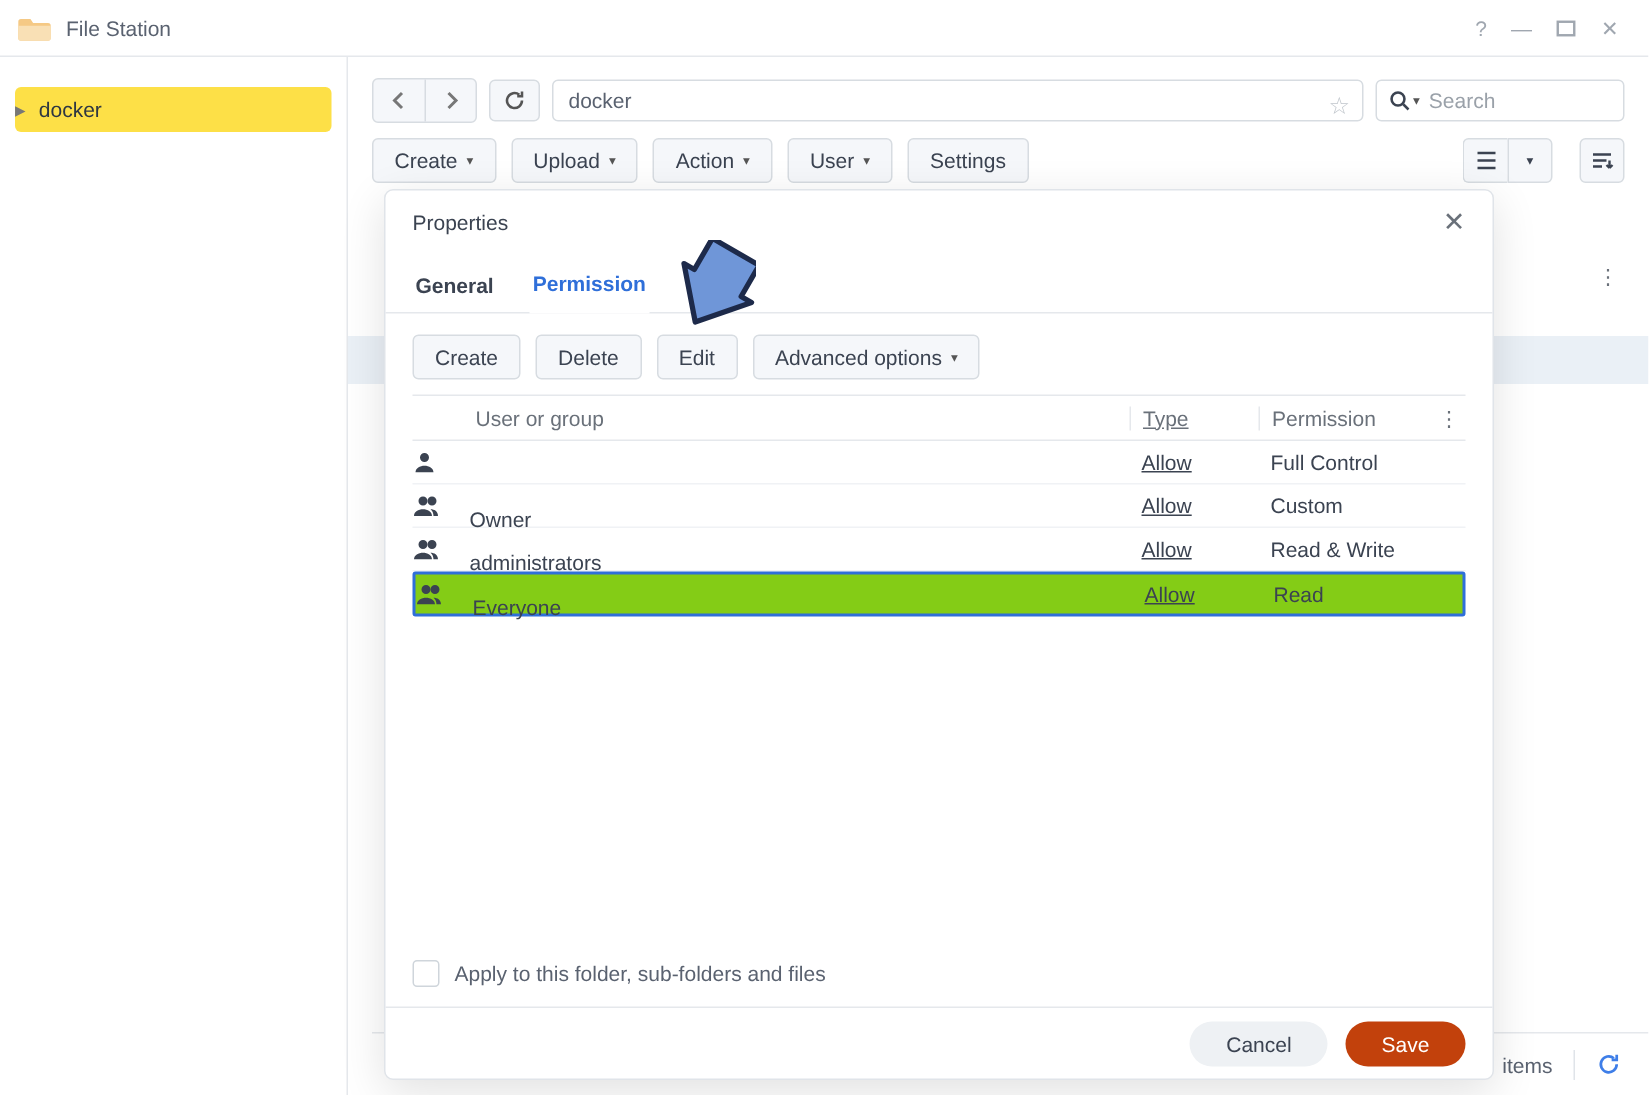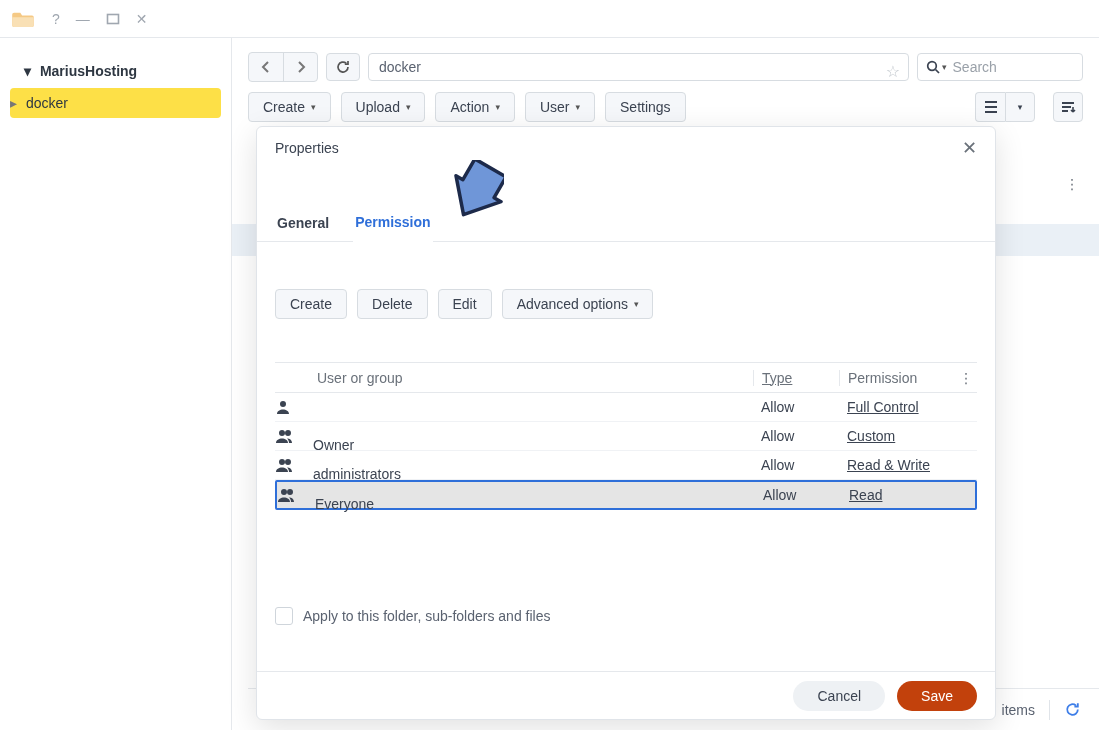--- a/index.html
+++ b/index.html
@@ -148,6 +148,7 @@
         <path fill="#f9e0b5" d="M0 8h24v9a2 2 0 0 1-2 2H2a2 2 0 0 1-2-2z"></path>
       </svg>
   </span>
+  <span class="title">File Station</span>
   <span class="winctrl">?</span>
   <span class="winctrl">—</span>
   <span class="winctrl">

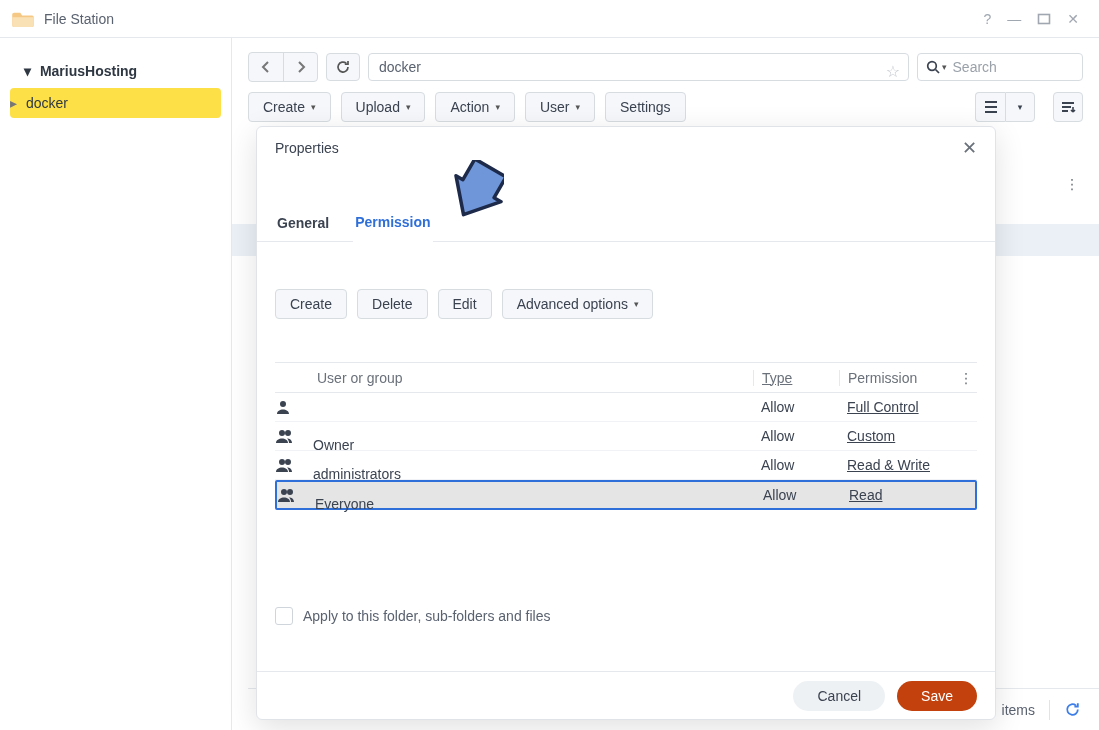--- a/index.html
+++ b/index.html
@@ -162,10 +162,6 @@
 <div class="main">
 
   <div class="sidebar">
-    <div class="tree-item">
-      <span class="caret">▾</span>
-      <span>MariusHosting</span>
-    </div>
     <div class="tree-child">
       <span class="caret">▸</span>
       <span>docker</span>

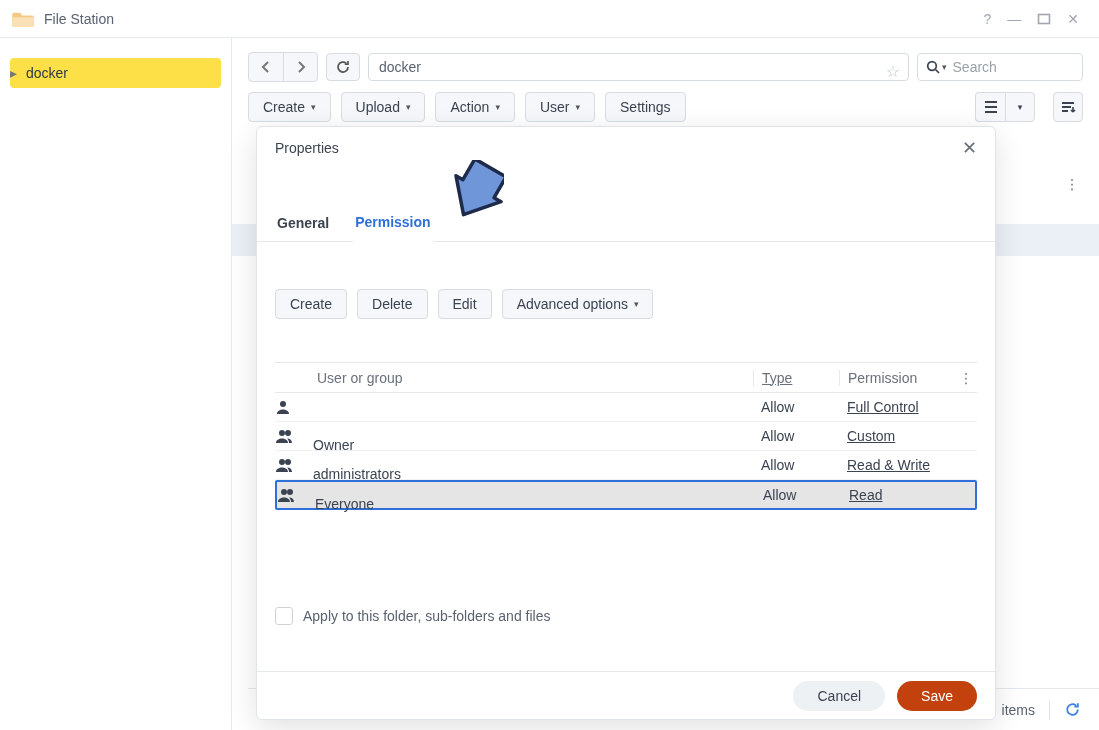--- a/index.html
+++ b/index.html
@@ -88,7 +88,7 @@
     position:absolute; left:256px; top:126px; width:740px; height:594px;
     background:#fff; border:1px solid #e0e4e9; border-radius:6px;
     box-shadow:0 8px 30px rgba(0,0,0,0.12);
-    display:flex; flex-direction:column;gap:33px;
+    display:flex; flex-direction:column;
   }
   .dlg-head {
     height:42px; padding:0 18px; display:flex; align-items:center;

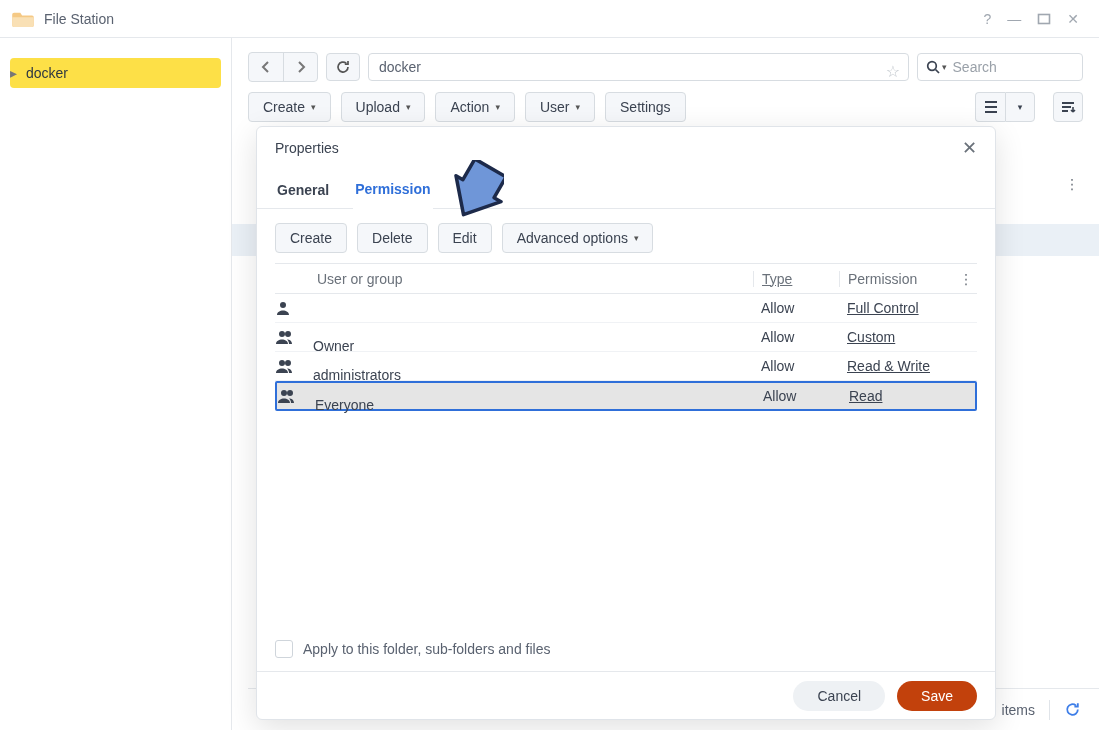--- a/index.html
+++ b/index.html
@@ -116,7 +116,7 @@
   }
   .tr .ico{ width:38px; text-align:center; color:#3b4351;}
   .tr .c-user{ width:440px;margin-top:18px; }
-  .tr .c-type{ width:86px; padding-left:8px;}
+  .tr .c-type{ width:86px; padding-left:8px;text-decoration:underline;}
   .tr .c-perm{ flex:1; padding-left:8px;text-decoration:underline;}
   .tr.selected{
     border:2px solid #2f6fd9; background:#e5e5e5; border-radius:2px;

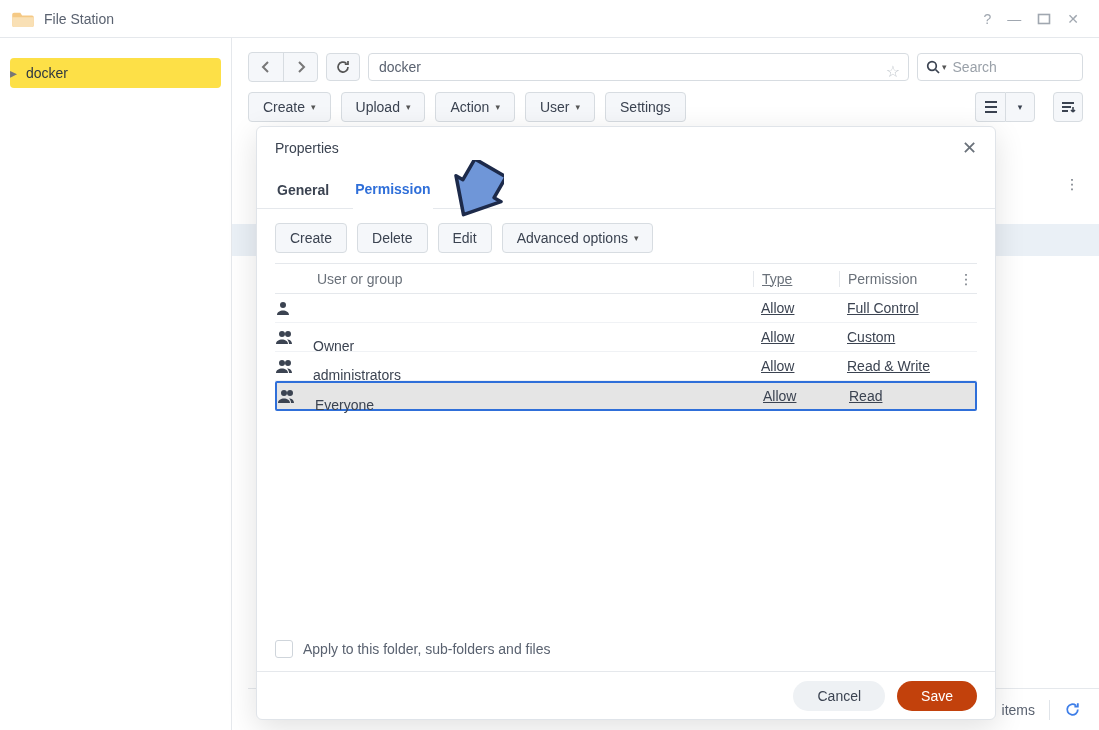--- a/index.html
+++ b/index.html
@@ -117,7 +117,7 @@
   .tr .ico{ width:38px; text-align:center; color:#3b4351;}
   .tr .c-user{ width:440px;margin-top:18px; }
   .tr .c-type{ width:86px; padding-left:8px;text-decoration:underline;}
-  .tr .c-perm{ flex:1; padding-left:8px;text-decoration:underline;}
+  .tr .c-perm{ flex:1; padding-left:8px;}
   .tr.selected{
     border:2px solid #2f6fd9; background:#e5e5e5; border-radius:2px;
     height:30px;

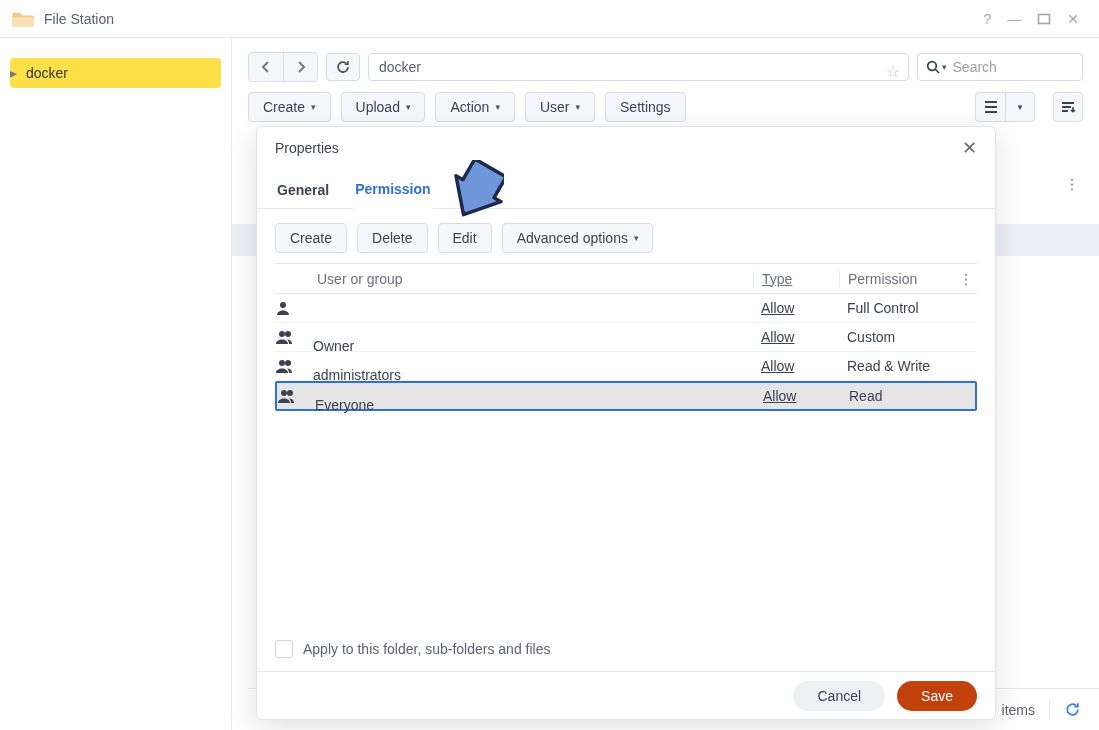--- a/index.html
+++ b/index.html
@@ -119,7 +119,7 @@
   .tr .c-type{ width:86px; padding-left:8px;text-decoration:underline;}
   .tr .c-perm{ flex:1; padding-left:8px;}
   .tr.selected{
-    border:2px solid #2f6fd9; background:#e5e5e5; border-radius:2px;
+    border:2px solid #2f6fd9; background:#84cc16; border-radius:2px;
     height:30px;
   }
 

